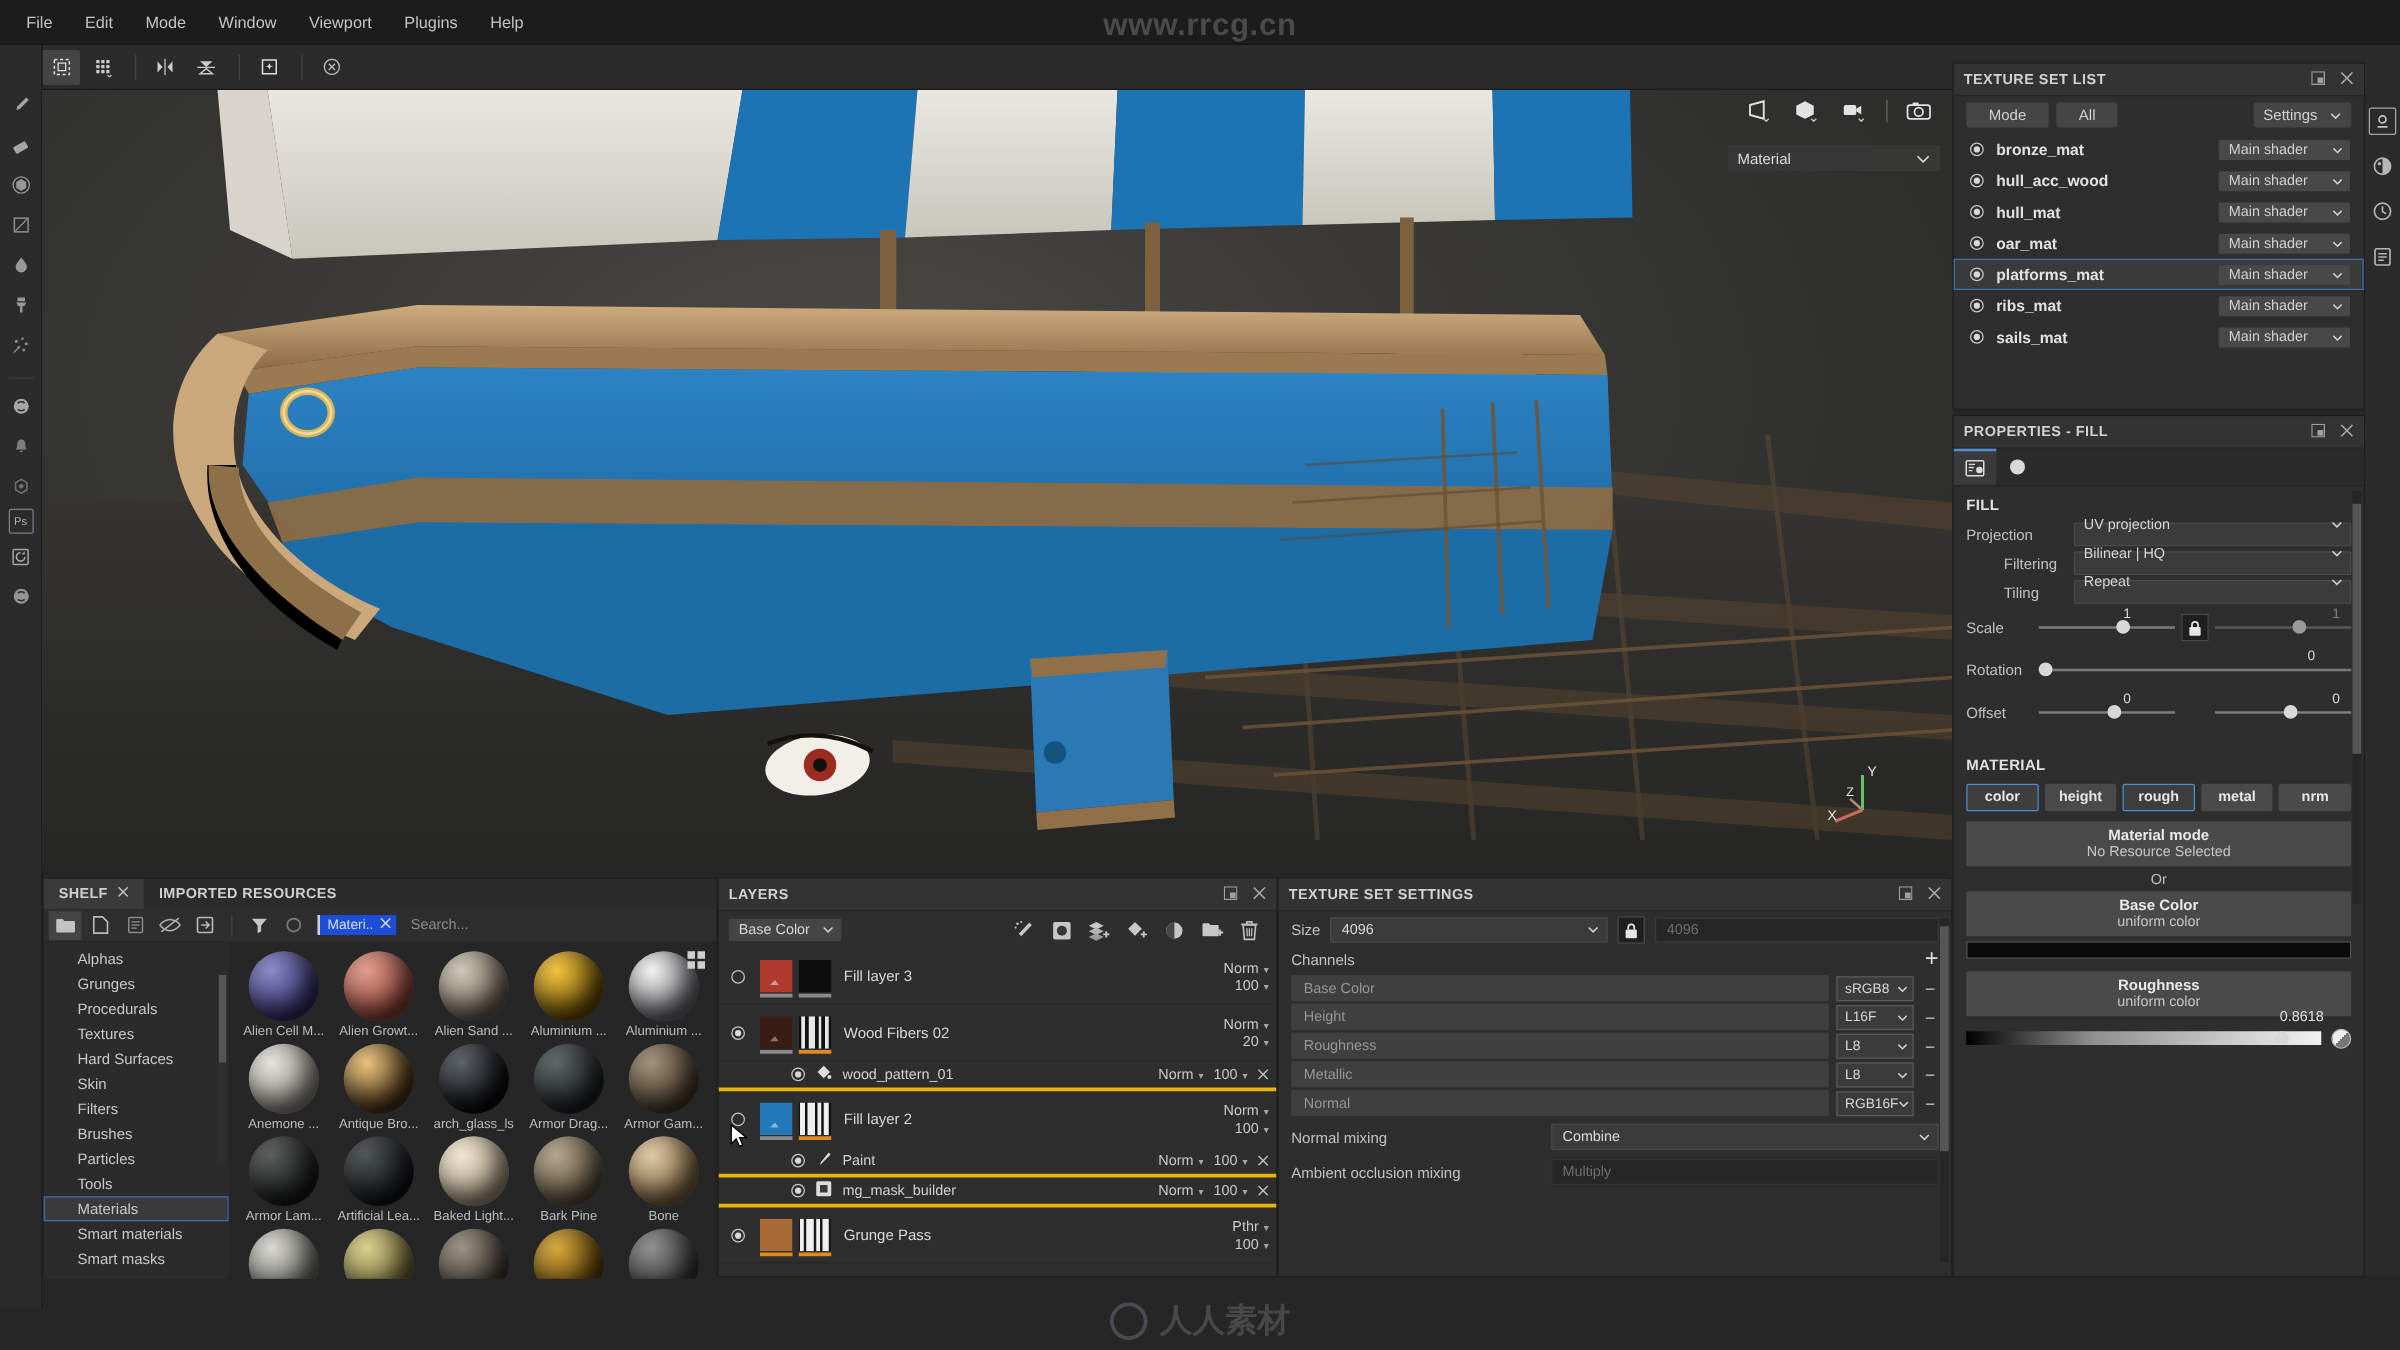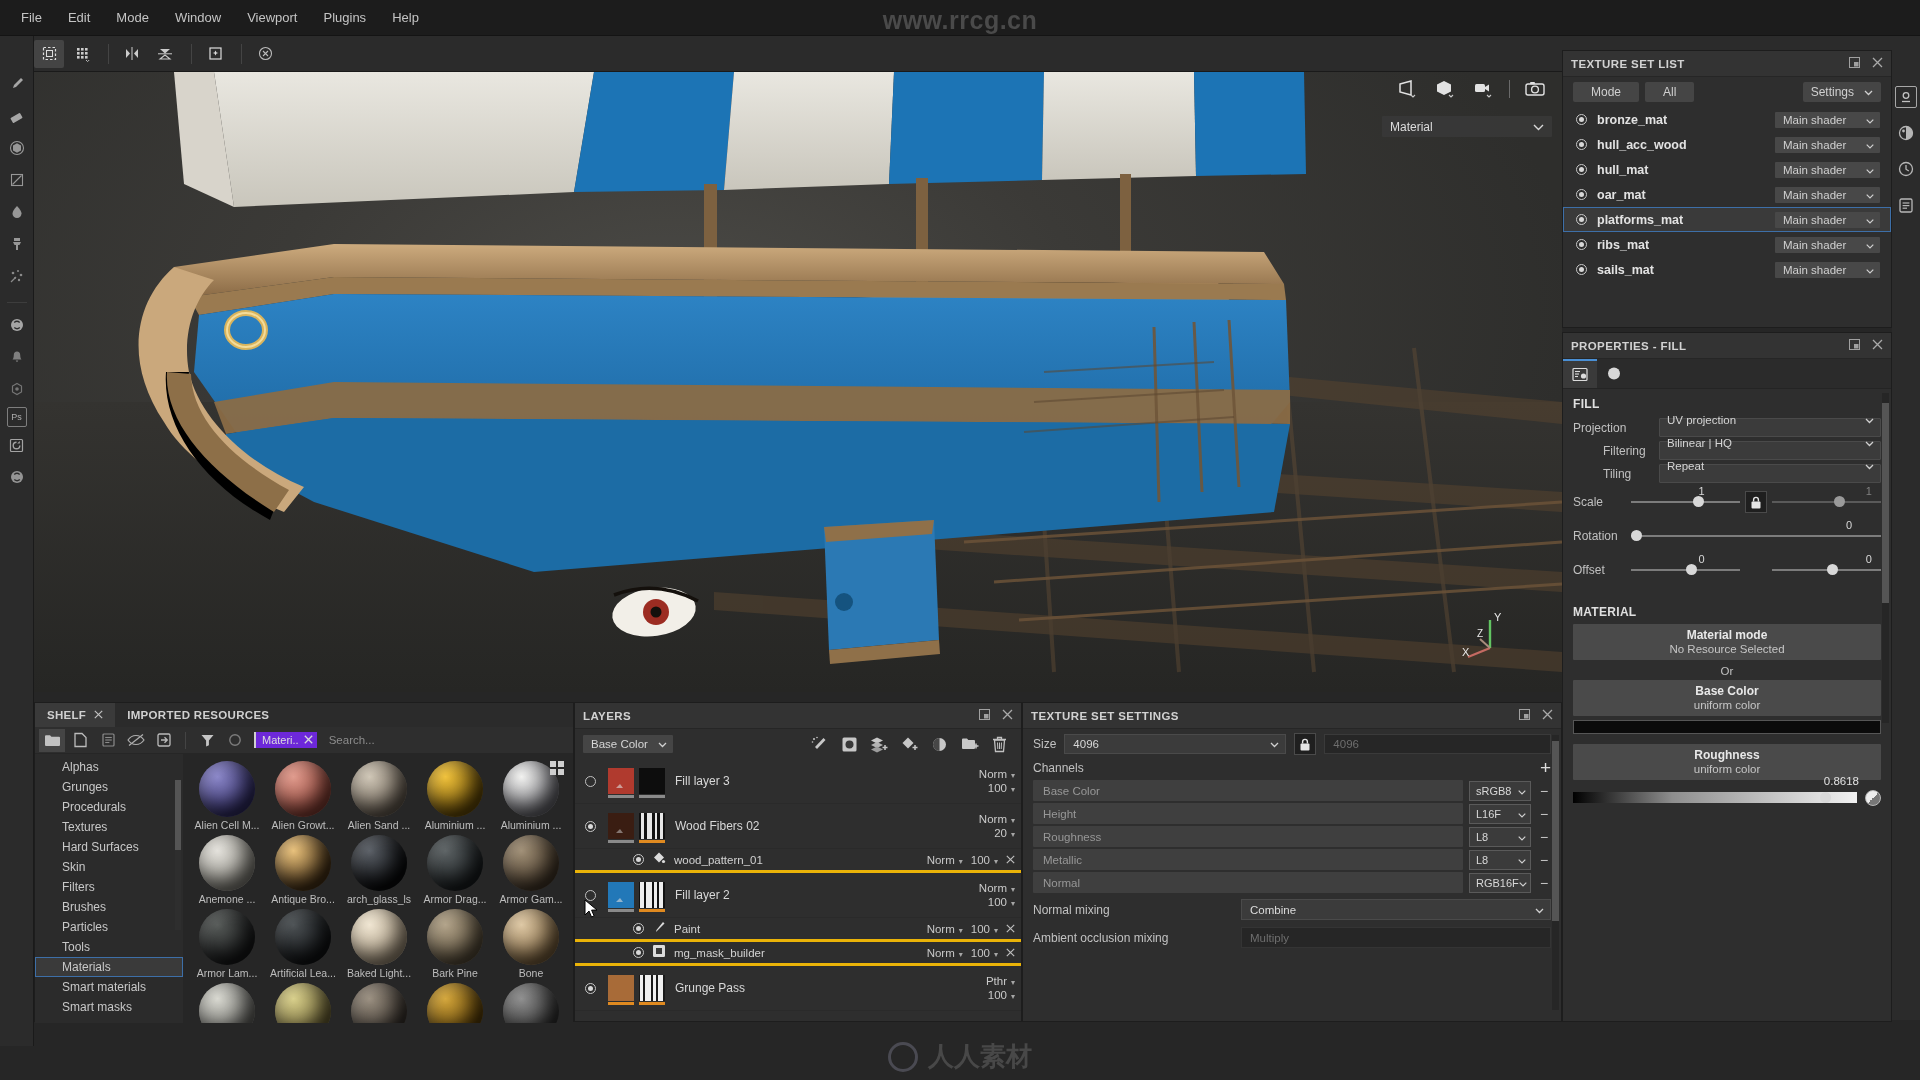--- a/index.html
+++ b/index.html
@@ -817,6 +817,13 @@
 
     <div class="sect-h" style="padding-top:18px">MATERIAL</div>
 
+    <div class="mat-tabs">
+      <div class="mtab on">color</div>
+      <div class="mtab">height</div>
+      <div class="mtab on">rough</div>
+      <div class="mtab">metal</div>
+      <div class="mtab">nrm</div>
+    </div>
 
     <div class="mslot">
       <div class="t1">Material mode</div>

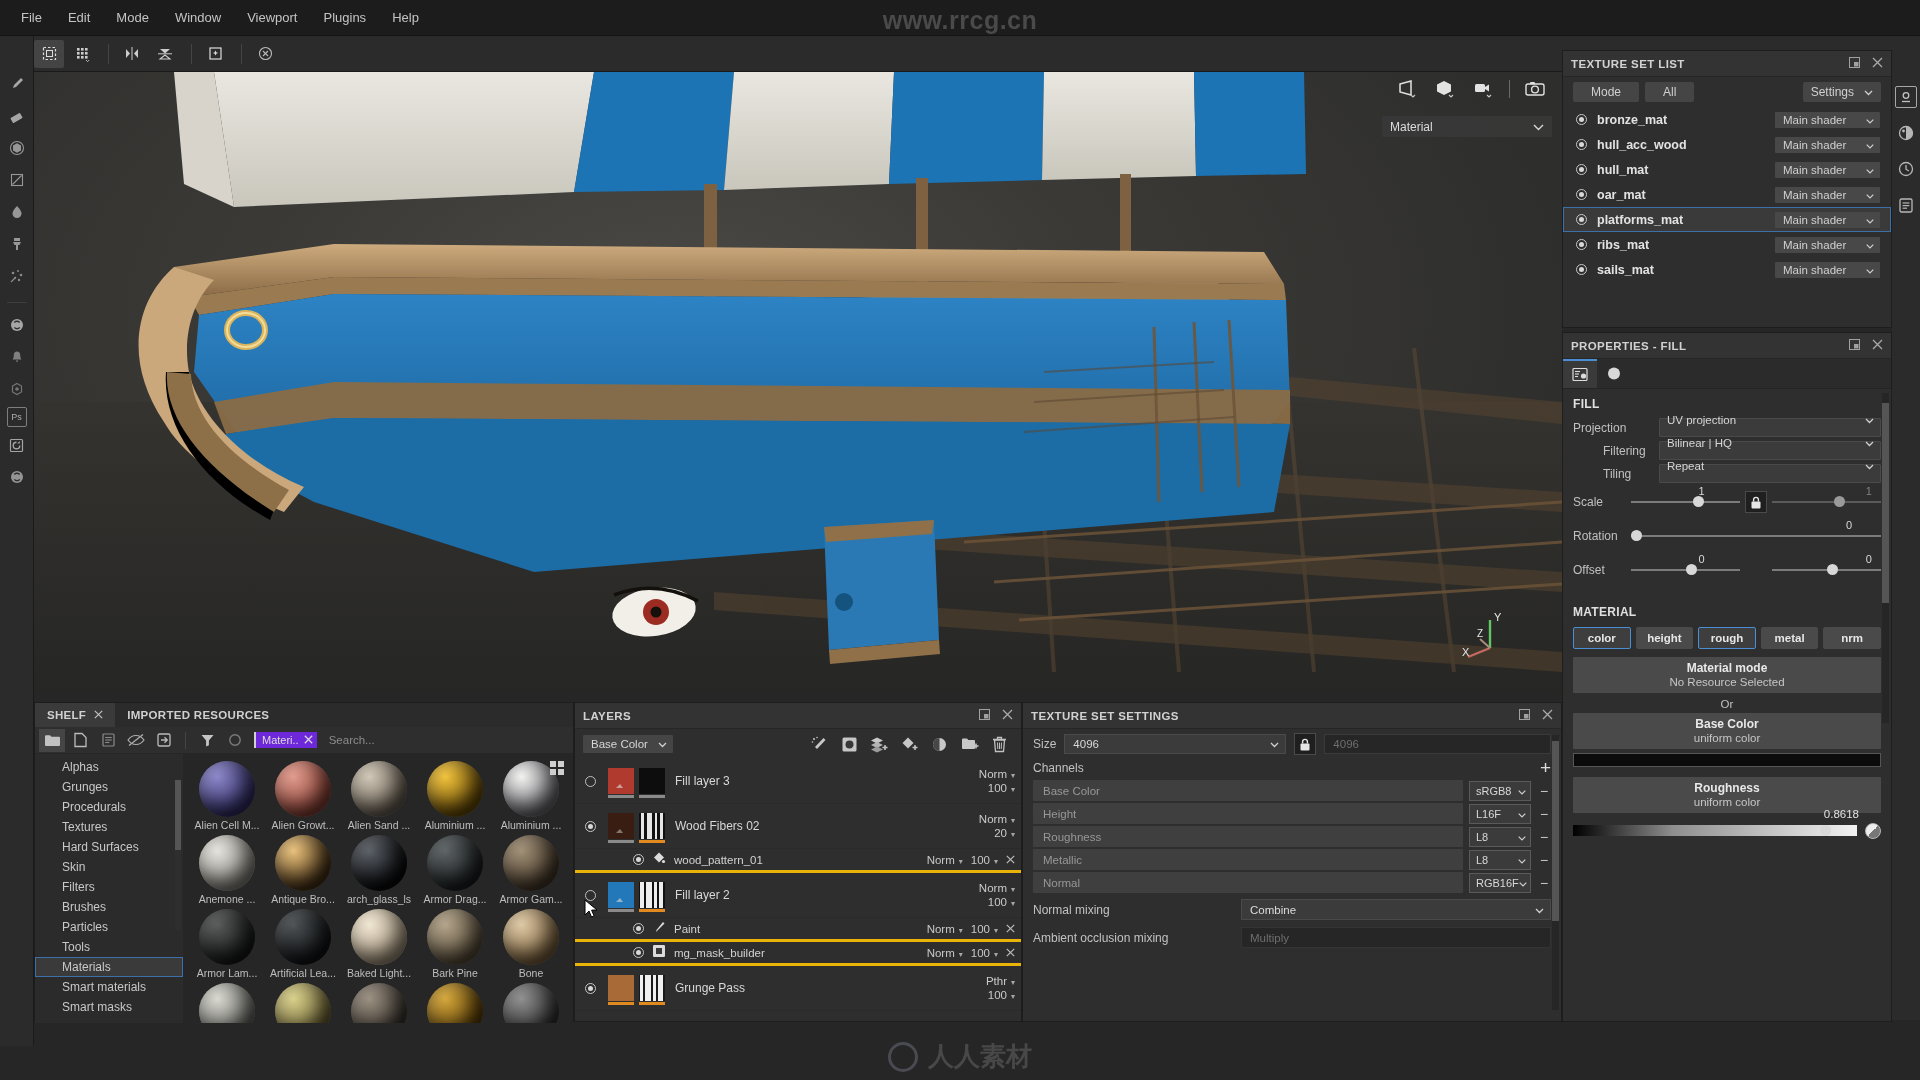--- a/index.html
+++ b/index.html
@@ -186,7 +186,7 @@
   .shtool{ width:26px;height:23px;display:flex;align-items:center;justify-content:center; opacity:.85;}
   .shtool.act{ background:#4a4a4a; }
   .shsep{ width:1px;height:17px;background:#444; margin:0 6px; }
-  .chip{ background:#6d28d9; font-size:11px; color:#ddd; padding:2px 4px 2px 6px;
+  .chip{ background:#1d4ed8; font-size:11px; color:#ddd; padding:2px 4px 2px 6px;
     display:flex; align-items:flex-end; gap:5px; border-left:2px solid #d0d0d0; margin-left:4px;}
   .searchbox{ flex:1; font-size:11.5px; color:#8c8c8c; padding-left:10px; }
   .shelf-body{ display:flex; height:269px; }

